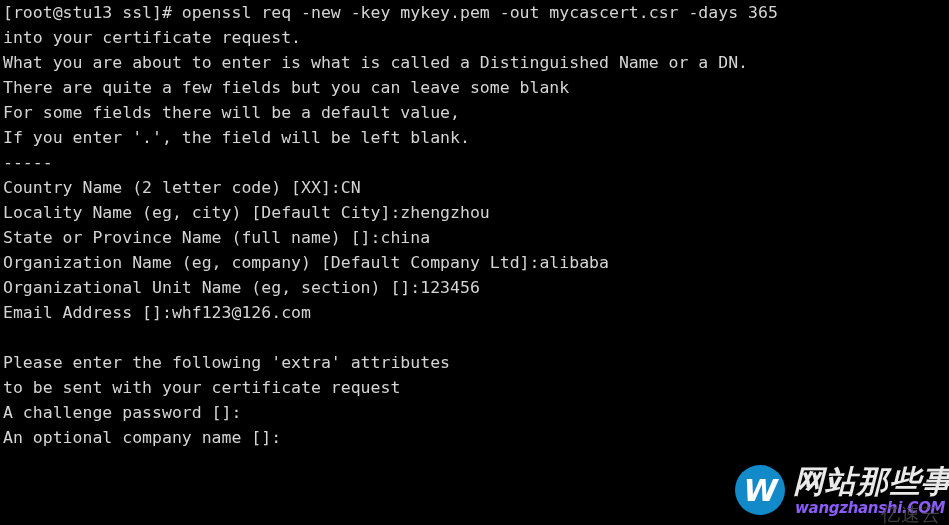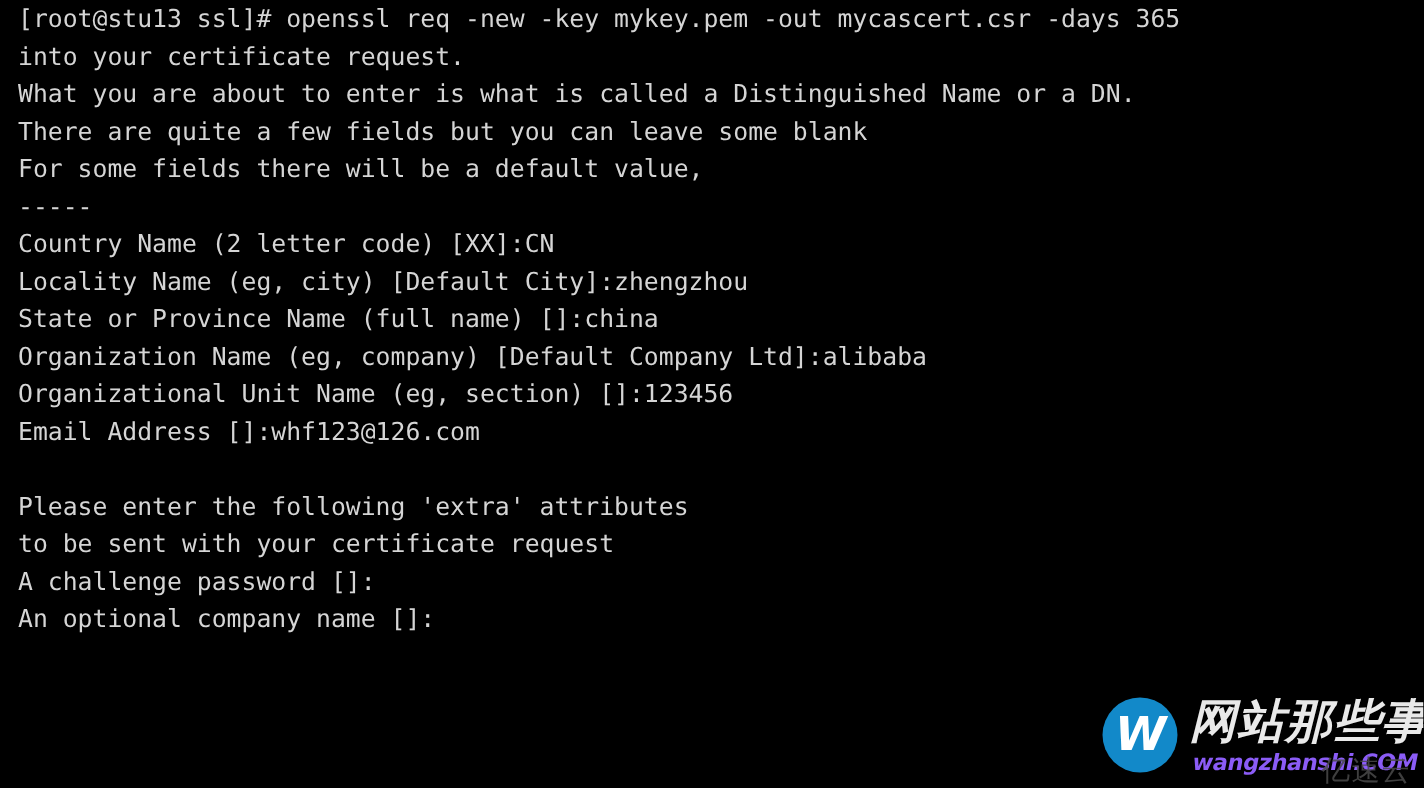--- a/index.html
+++ b/index.html
@@ -31,7 +31,7 @@
     height: 25px;
     white-space: pre;
     color: #d5d5d5;
-    padding-left: 12px;
+    padding-left: 3px;
     font-variant-ligatures: none;
   }
   .line.blank {

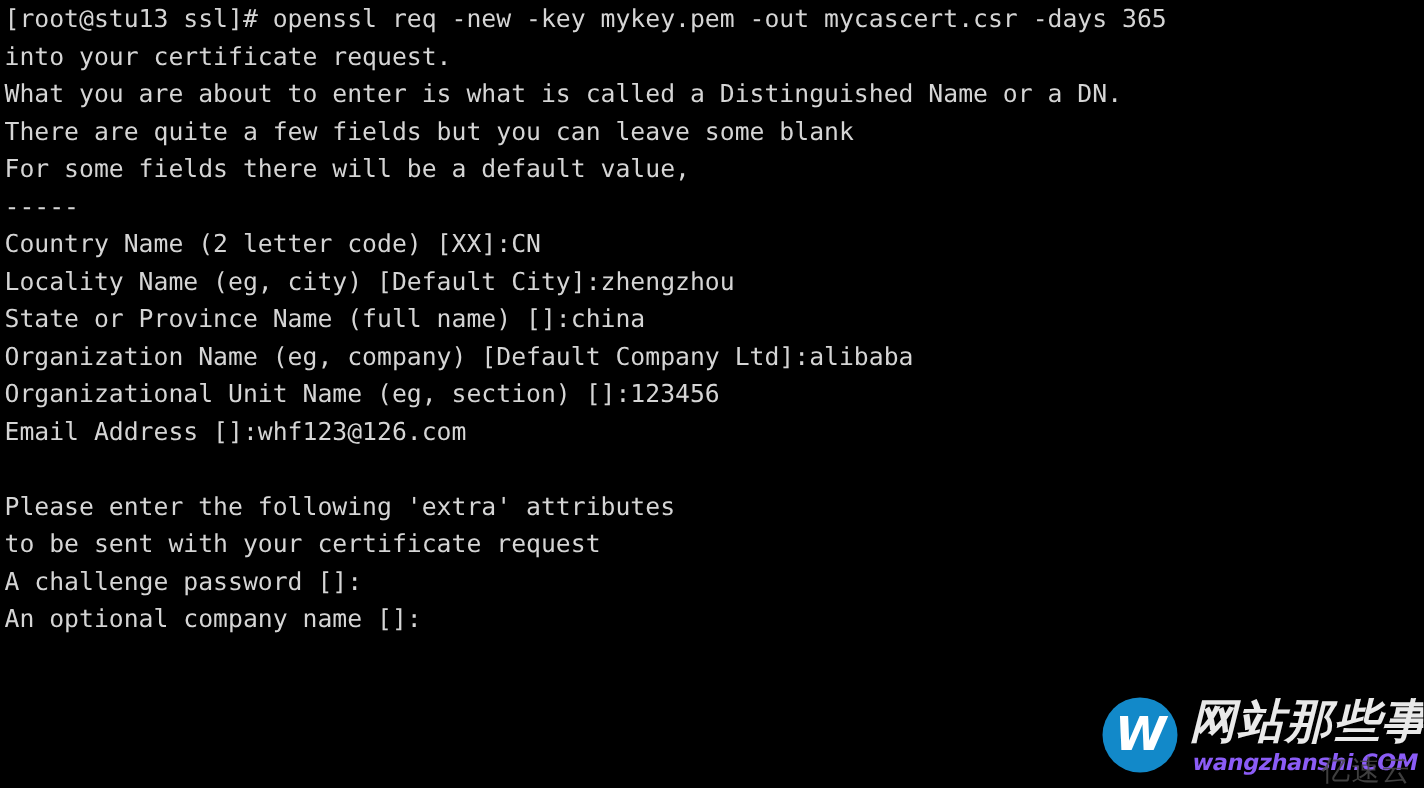--- a/index.html
+++ b/index.html
@@ -123,6 +123,7 @@
     <div class="line">What you are about to enter is what is called a Distinguished Name or a DN.</div>
     <div class="line">There are quite a few fields but you can leave some blank</div>
     <div class="line">For some fields there will be a default value,</div>
+    <div class="line">If you enter '.', the field will be left blank.</div>
     <div class="line">-----</div>
     <div class="line">Country Name (2 letter code) [XX]:CN</div>
     <div class="line">Locality Name (eg, city) [Default City]:zhengzhou</div>

